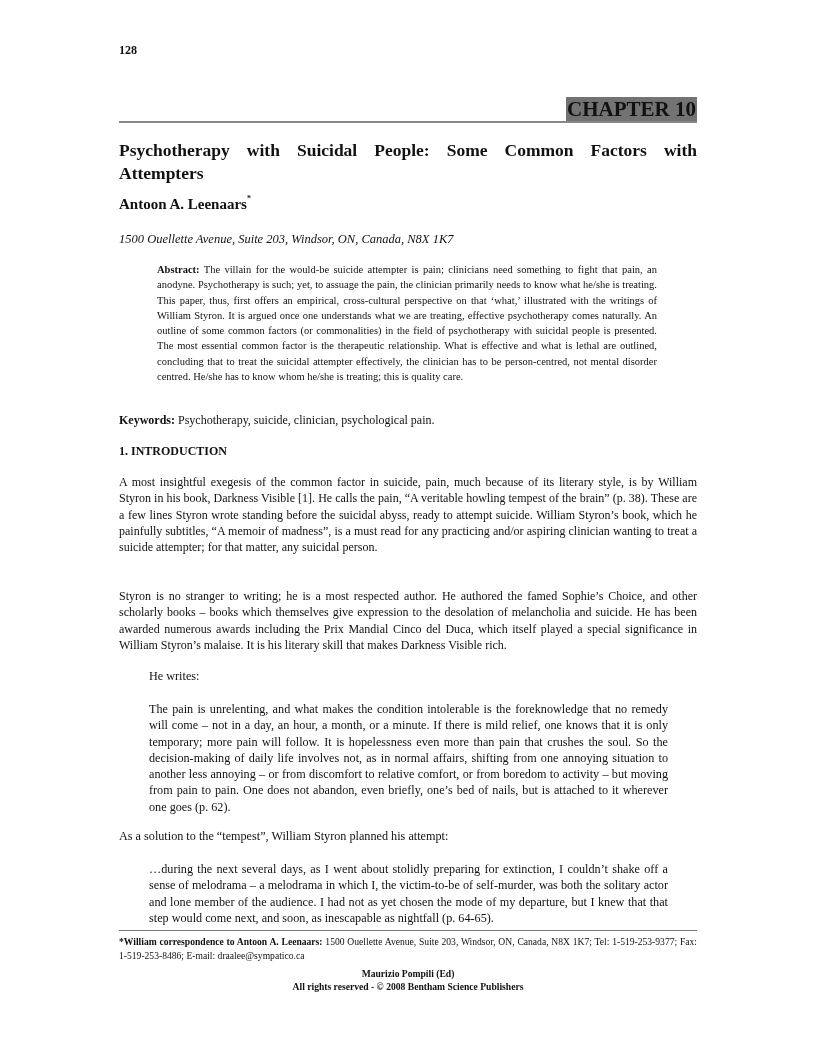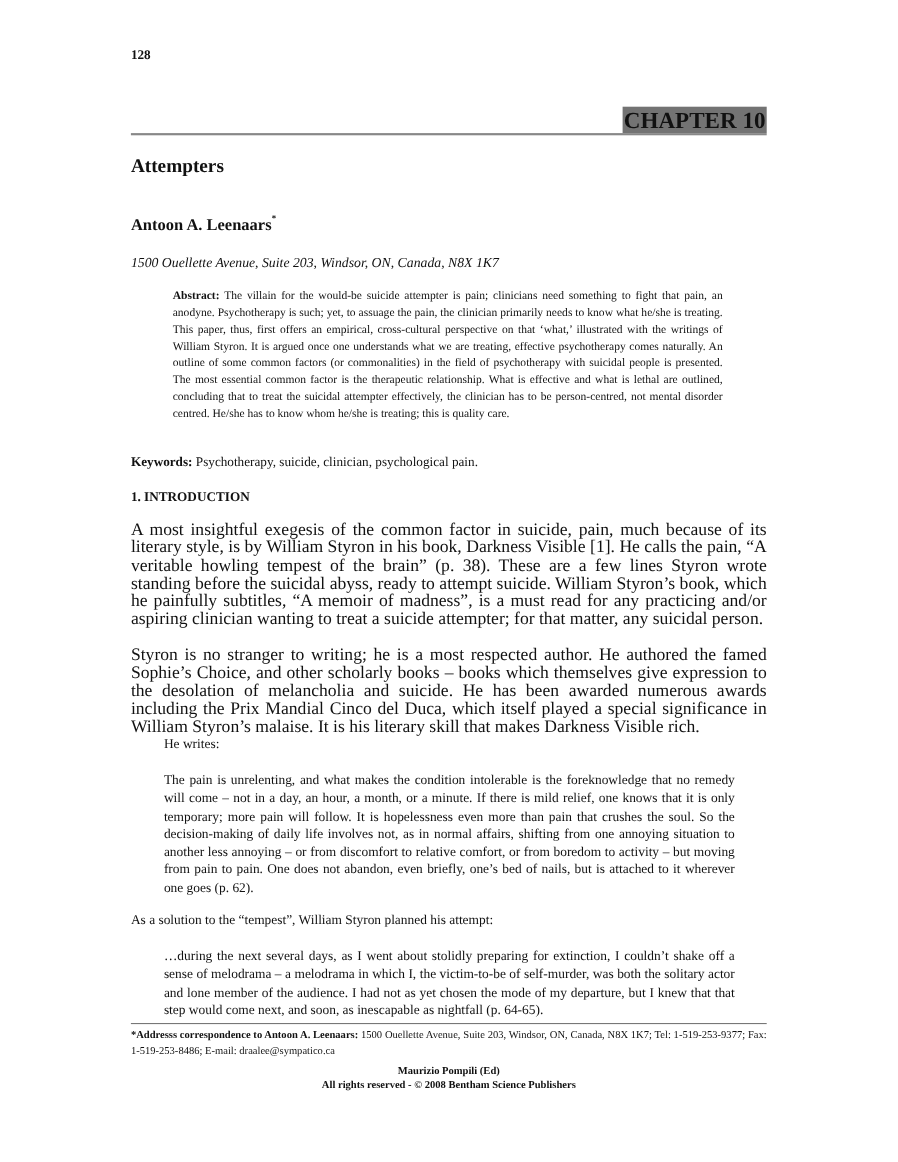--- a/index.html
+++ b/index.html
@@ -210,6 +210,7 @@
   <div class="chapter-rule"></div>
 
   <h1 class="title">
+    <span class="line1">Psychotherapy with Suicidal People: Some Common Factors with</span>
     <span>Attempters</span>
   </h1>
 

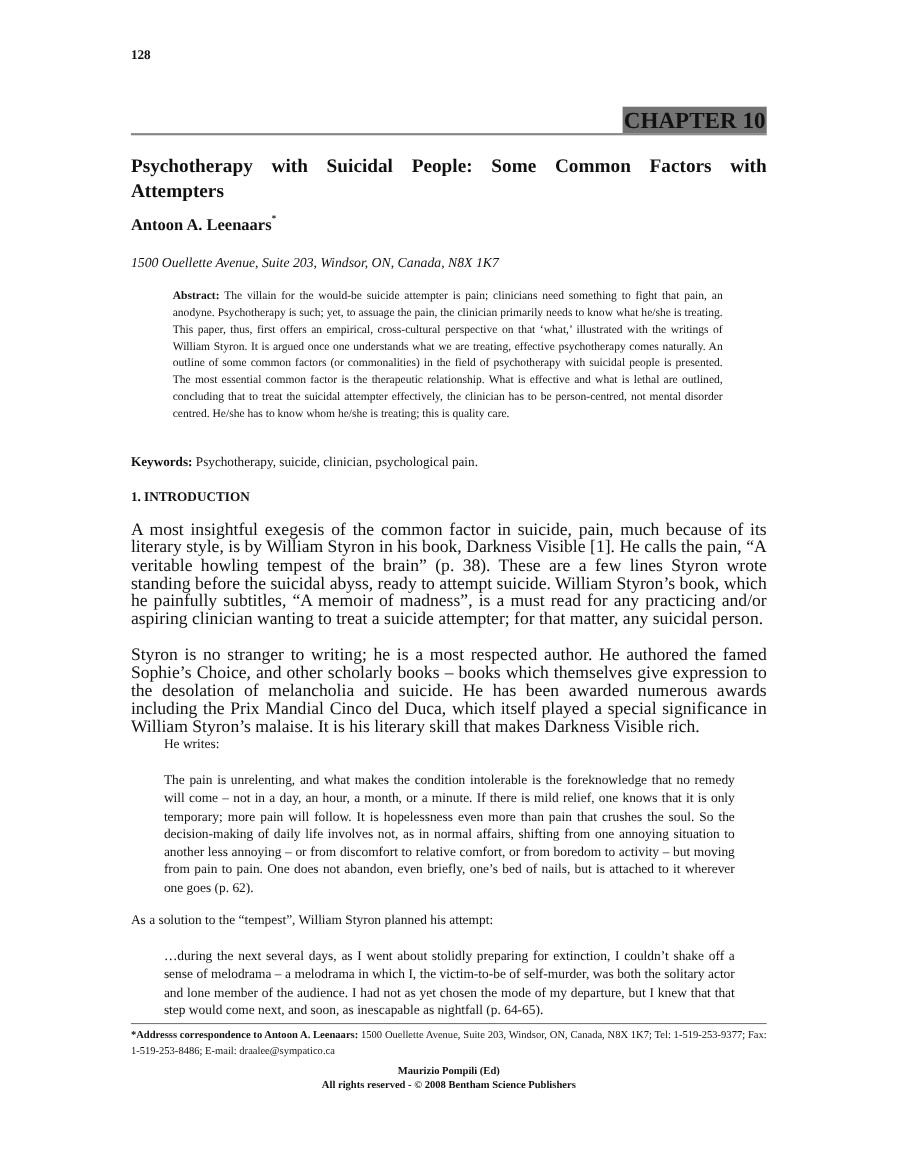--- a/index.html
+++ b/index.html
@@ -132,7 +132,7 @@
       position: absolute;
       left: 0;
       width: 578px;
-      font-size: 16px;
+      font-size: 12px;
       line-height: 16.3px;
       text-align: justify;
       margin: 0;

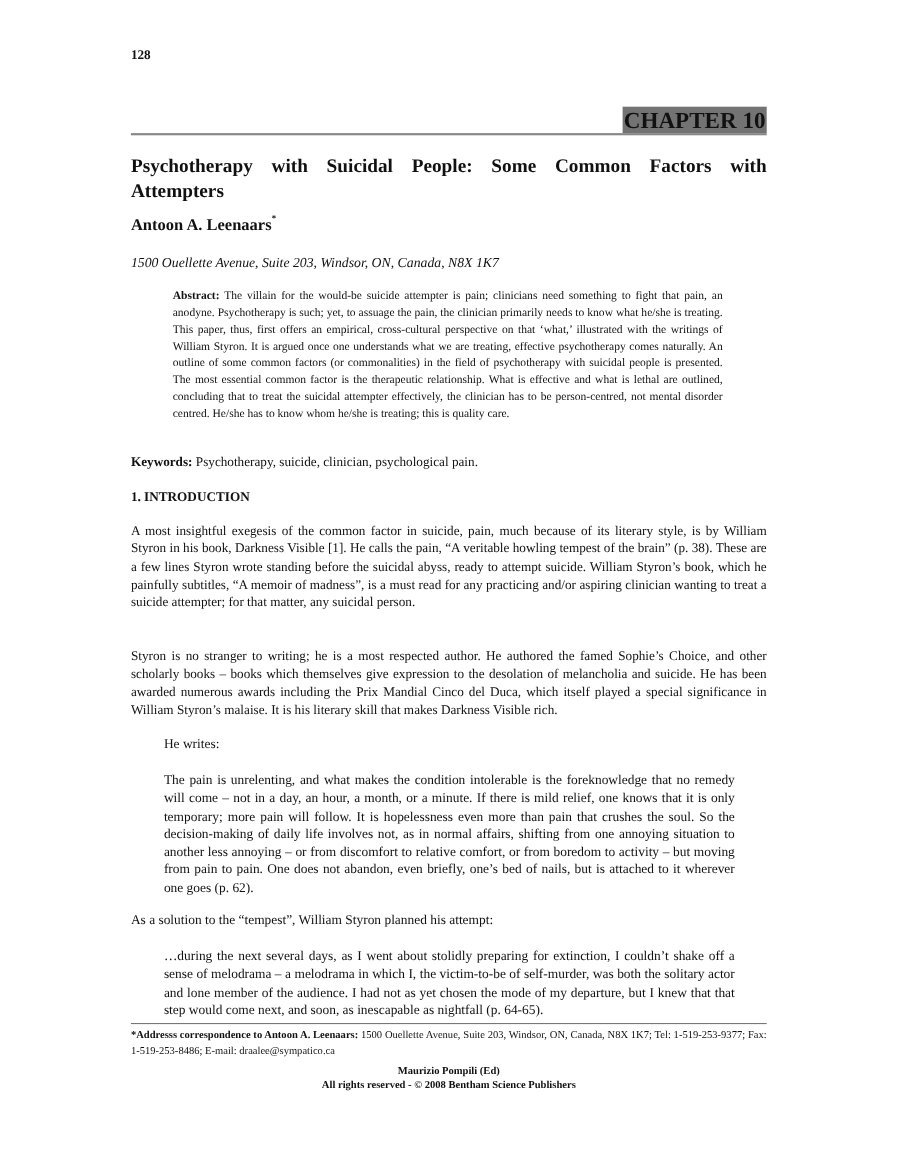--- a/index.html
+++ b/index.html
@@ -237,7 +237,7 @@
 
   <div class="footnote-rule"></div>
 
-  <p class="footnote"><b>*Addresss correspondence to Antoon A. Leenaars:</b><span> 1500 Ouellette Avenue, Suite 203, Windsor, ON, Canada, N8X 1K7; Tel: 1-519-253-9377; Fax: 1-519-253-8486; E-mail: draalee@sympatico.ca</span></p>
+  <p class="footnote"><b>*William correspondence to Antoon A. Leenaars:</b><span> 1500 Ouellette Avenue, Suite 203, Windsor, ON, Canada, N8X 1K7; Tel: 1-519-253-9377; Fax: 1-519-253-8486; E-mail: draalee@sympatico.ca</span></p>
 
   <div class="publisher">
     <div>Maurizio Pompili (Ed)</div>

